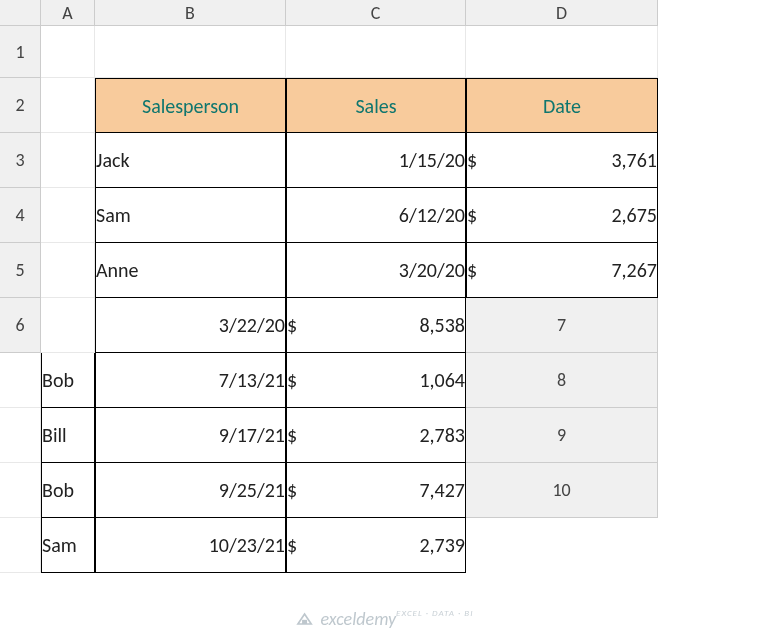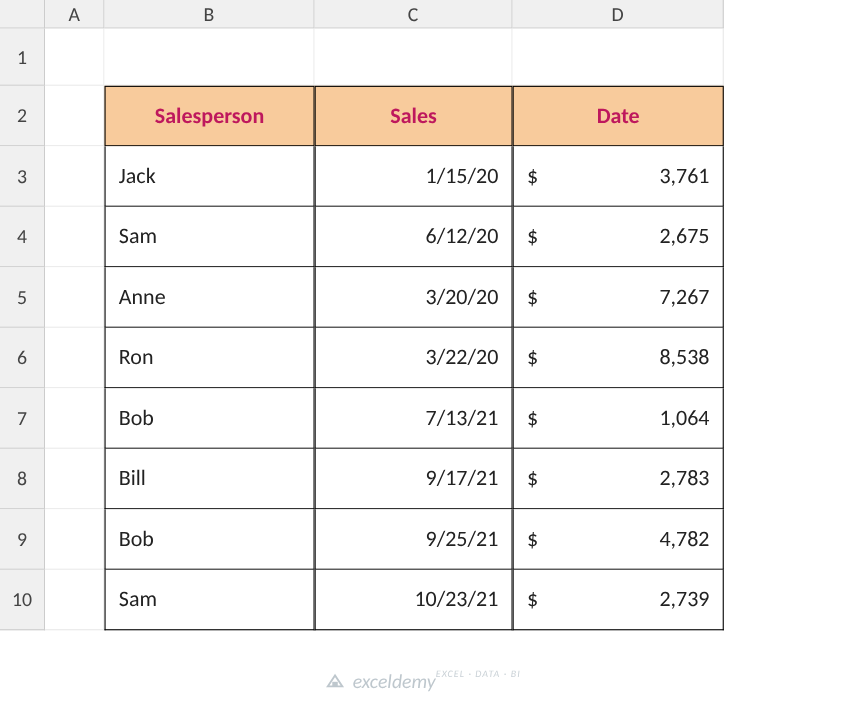--- a/index.html
+++ b/index.html
@@ -52,8 +52,8 @@
     }
     .data-header {
       background: #f8cb9c;
-      color: #be185d;
-      font-weight: bold;
+      color: #0f766e;
+      font-weight: normal;
       font-size: 20px;
       display: flex;
       align-items: center;

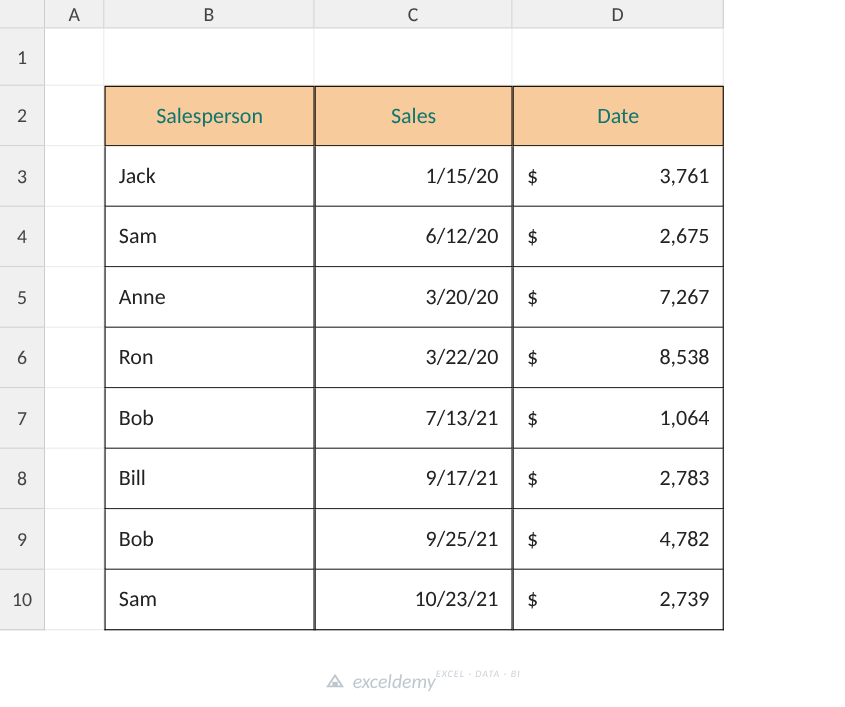--- a/index.html
+++ b/index.html
@@ -64,7 +64,7 @@
       background: #ffffff;
       font-size: 20px;
       color: #222;
-      padding: 0 12px;
+      padding: 0 0;
       display: flex;
       align-items: center;
       border-left: 1px solid #000;

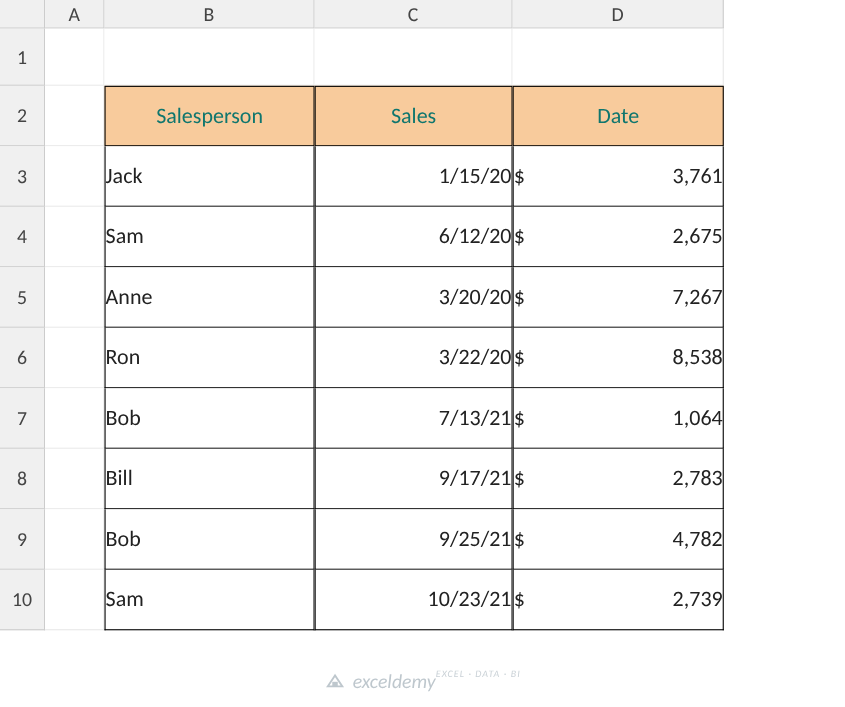--- a/index.html
+++ b/index.html
@@ -153,7 +153,6 @@
 
   <div class="row-header">6</div>
   <div class="cell"></div>
-  <div class="data-cell left">Ron</div>
   <div class="data-cell right">3/22/20</div>
   <div class="data-cell currency">
       <span>$</span>

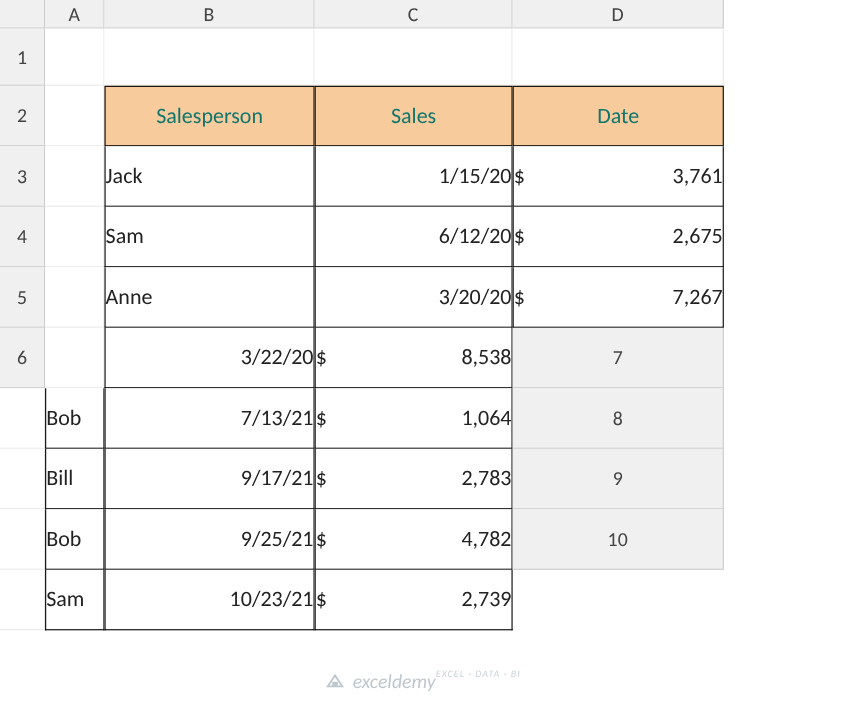--- a/index.html
+++ b/index.html
@@ -183,7 +183,7 @@
   <div class="data-cell right">9/25/21</div>
   <div class="data-cell currency">
       <span>$</span>
-      <span>4,782</span>
+      <span>7,427</span>
     </div>
 
   <div class="row-header">10</div>

